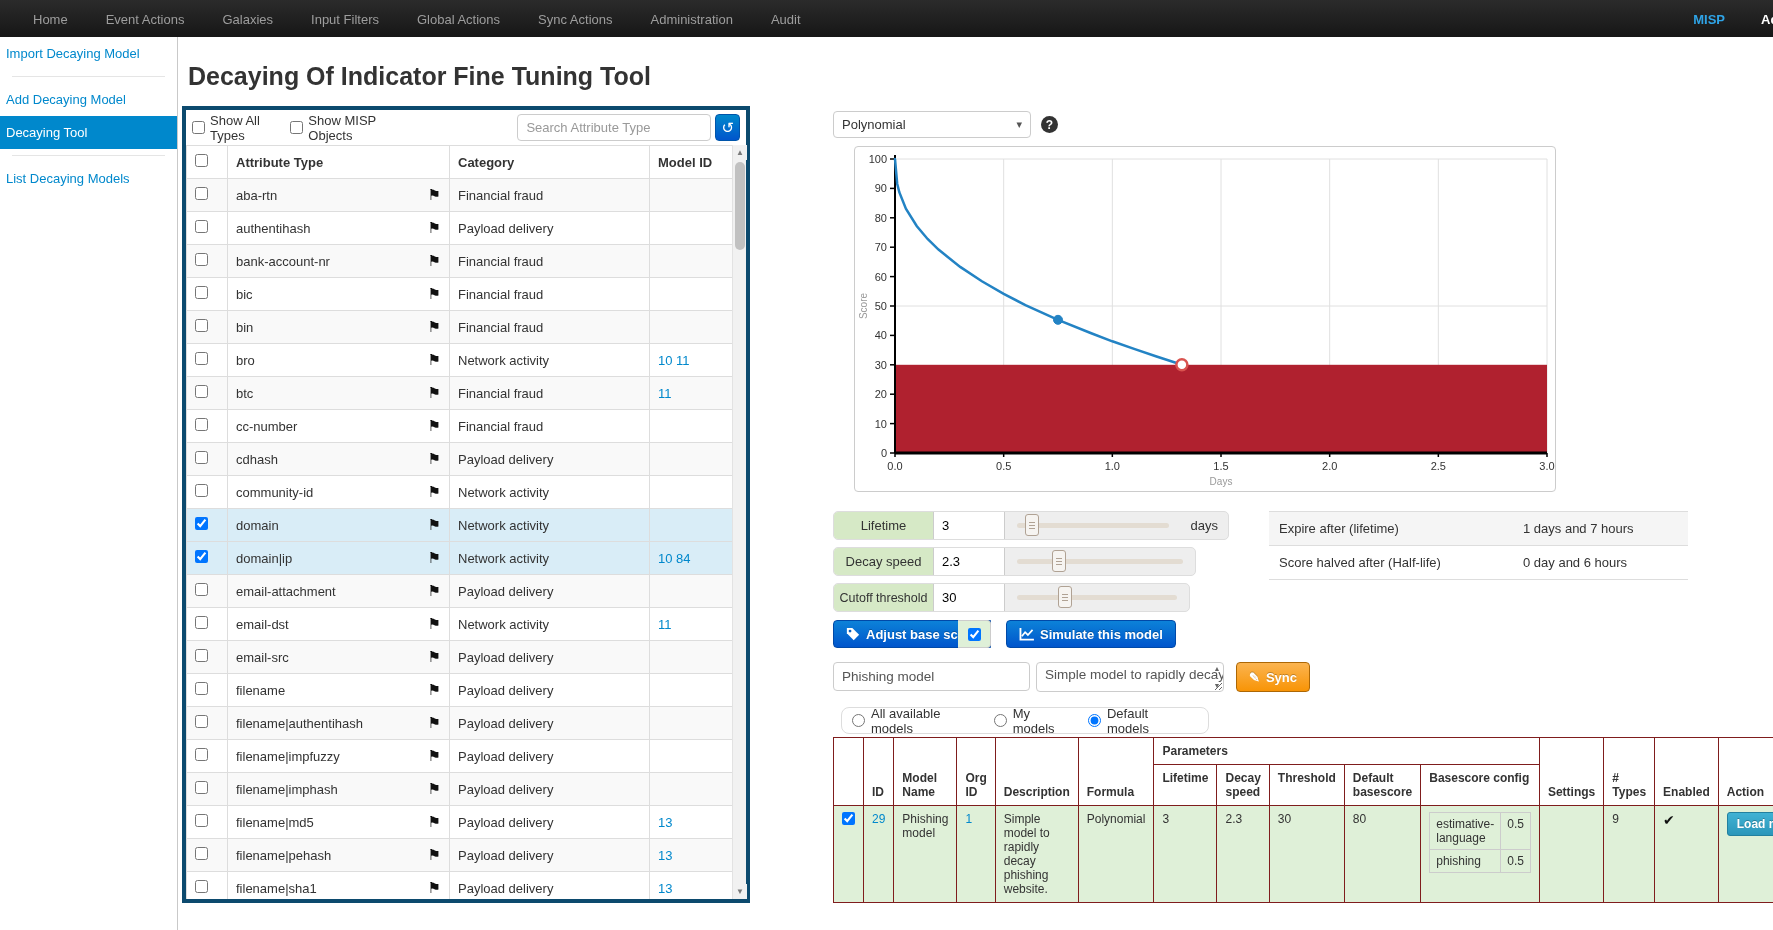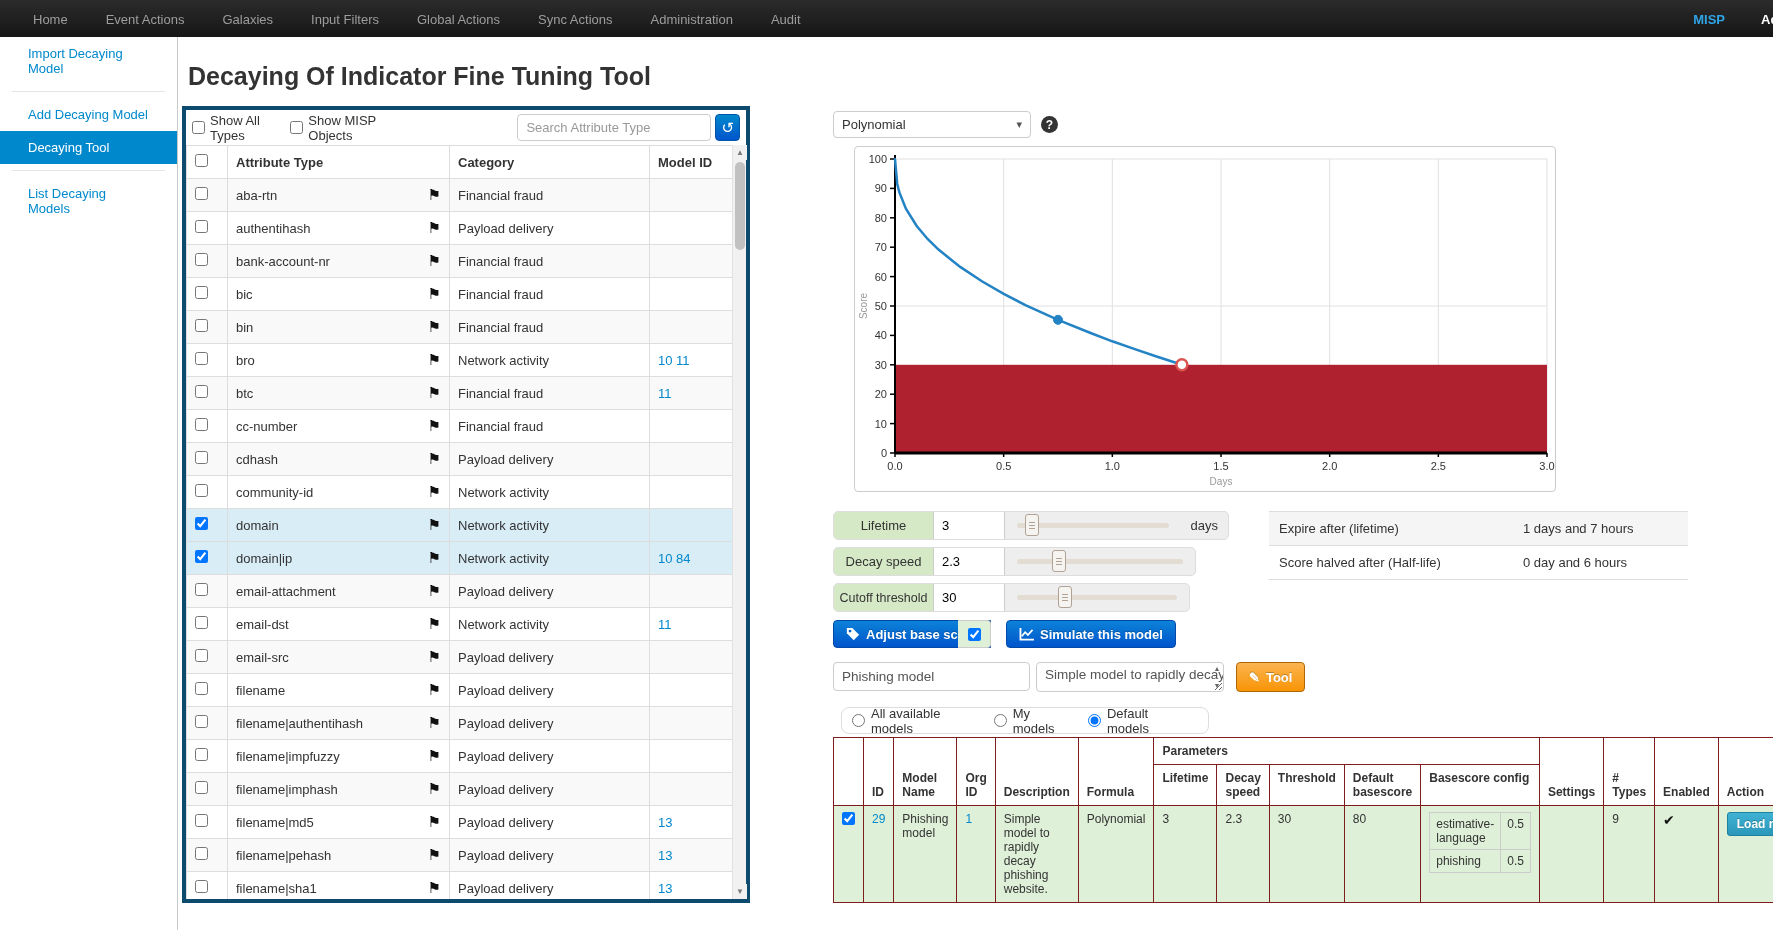--- a/index.html
+++ b/index.html
@@ -19,7 +19,7 @@
   
   .sidebar { position:absolute; left:0; top:37px; width:177px; height:893px; background:#fff; }
   .sidebar-divider-line { position:absolute; left:177px; top:37px; width:1px; height:893px; background:#c9c9c9; }
-  .side-item { display:block; padding:9px 28px; color:#0088cc; font-size:13px; cursor:pointer; }
+  .side-item { display:block; padding:9px 6px; color:#0088cc; font-size:13px; cursor:pointer; }
   .side-item.active { background:#0088cc; color:#fff; }
   .side-sep { border:none; border-top:1px solid #e5e5e5; margin:6px 12px; }
 

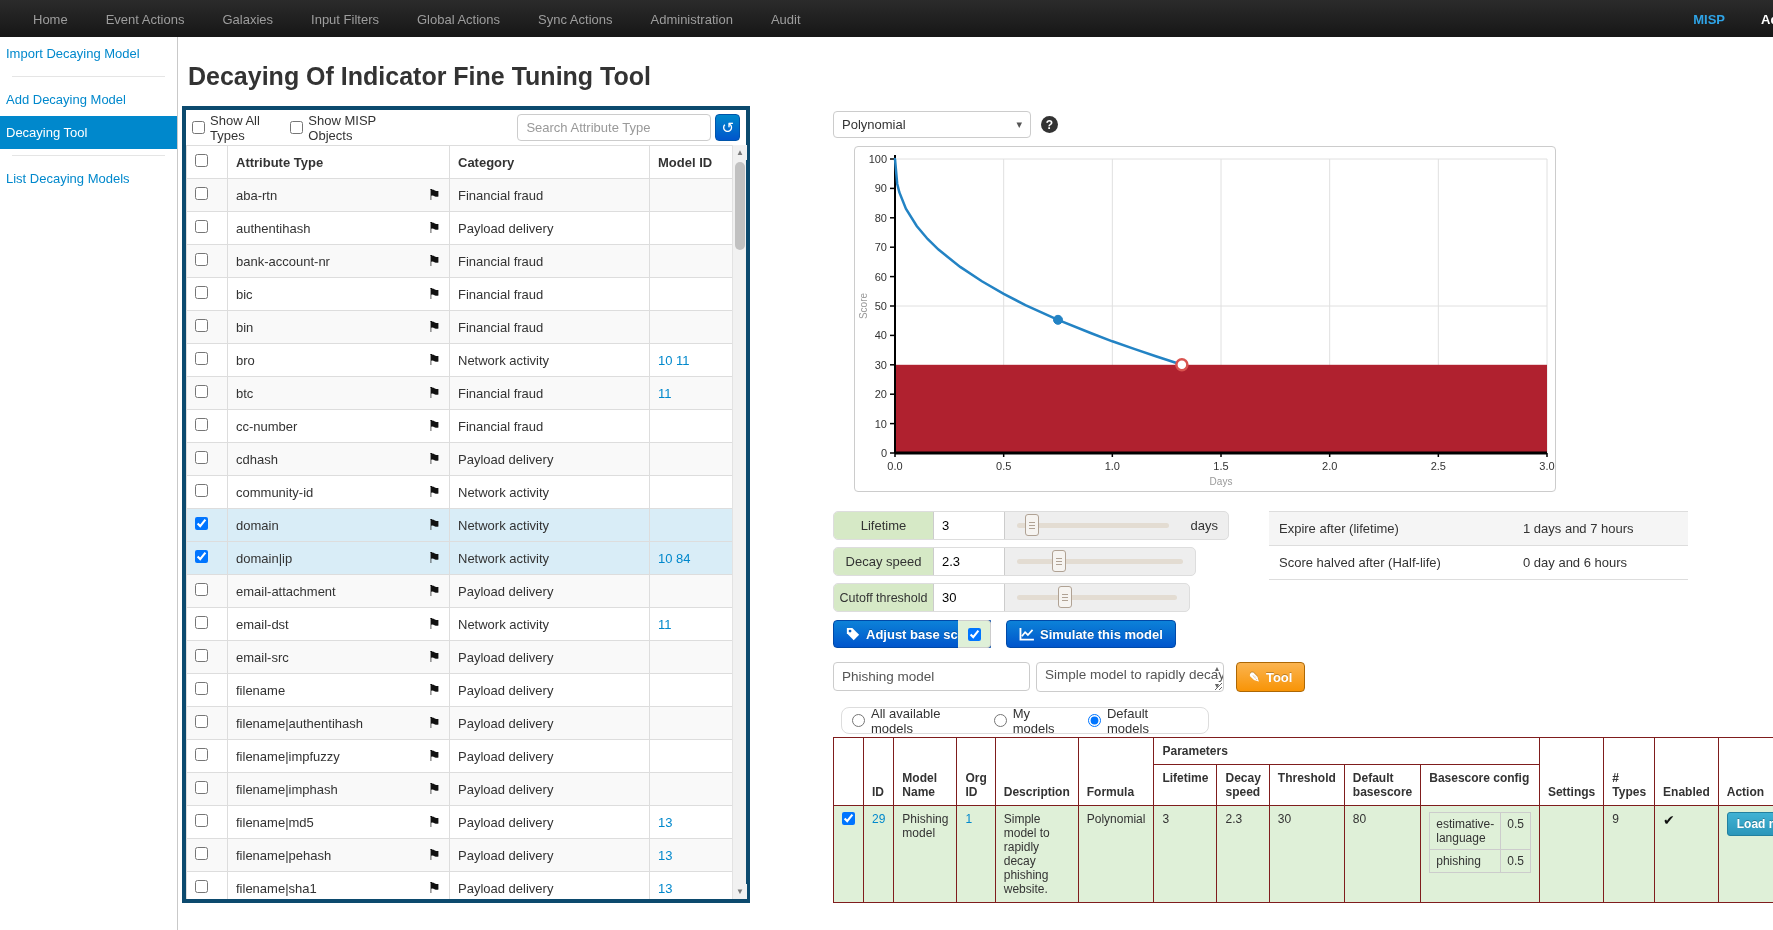--- a/index.html
+++ b/index.html
@@ -584,7 +584,7 @@
 </div>
 <button class="btn edit-btn">
   <span>✎</span>
-  <span>Tool</span>
+  <span>Sync</span>
 </button>
 
 <div class="scope-box">

